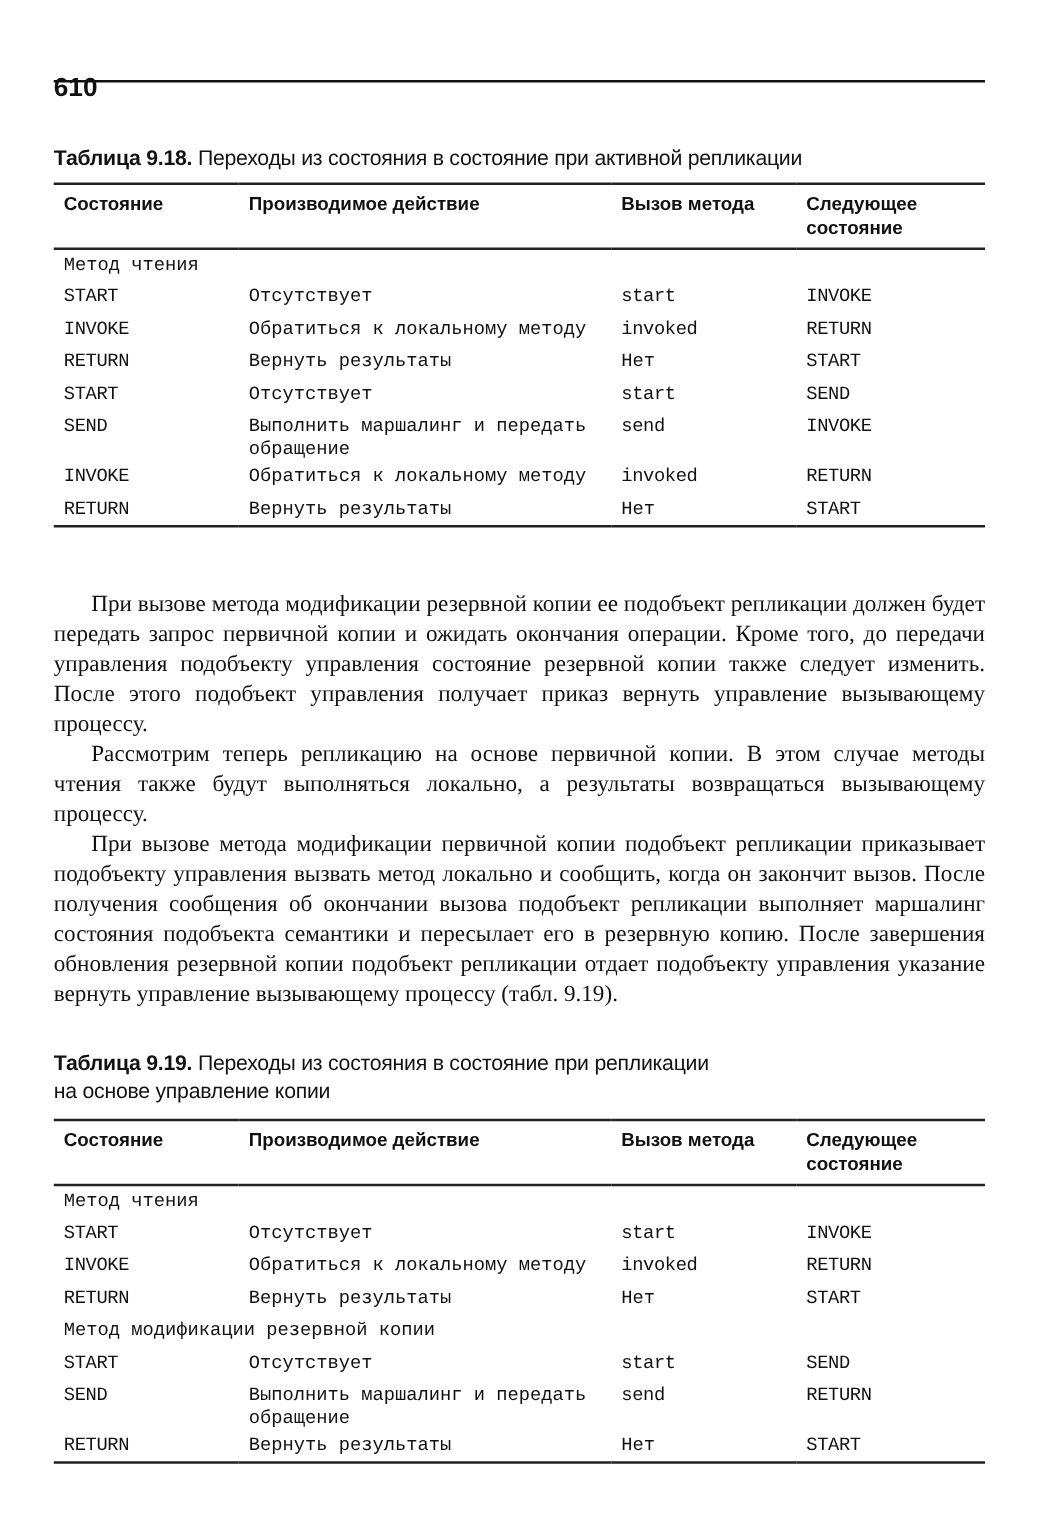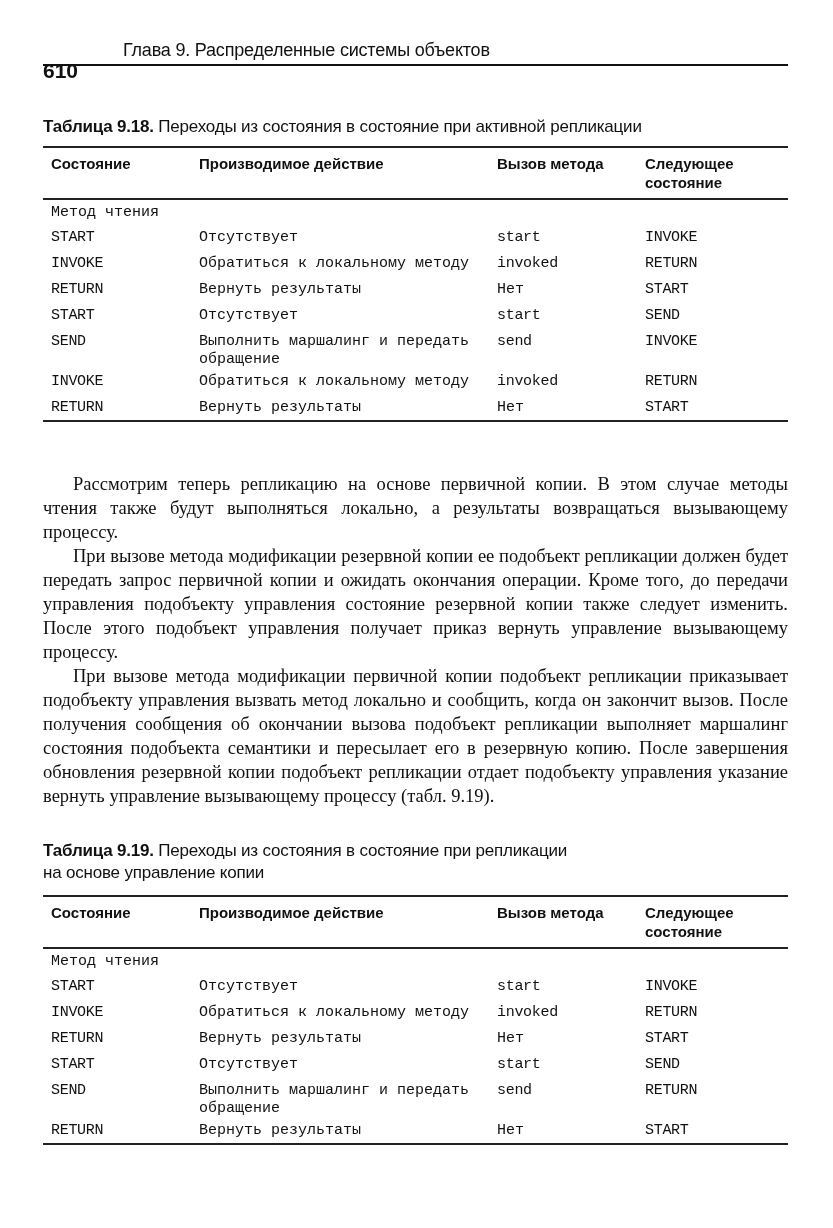--- a/index.html
+++ b/index.html
@@ -35,7 +35,6 @@
 
   <div class="running-head">
     <span class="page-num">610</span>
-    <span class="chapter">Глава 9. Распределенные системы объектов</span>
   </div>
 
   <div class="caption" style="top:116px;">

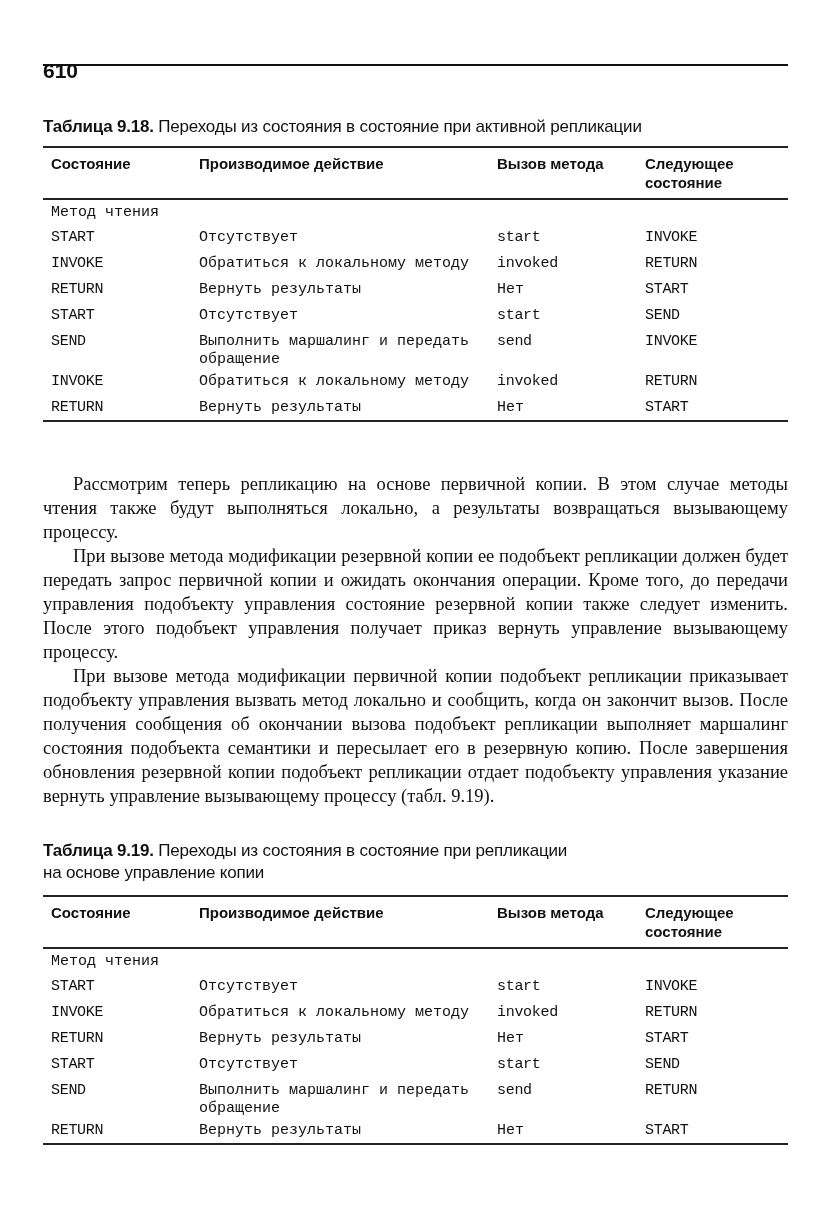--- a/index.html
+++ b/index.html
@@ -106,8 +106,8 @@
   </table>
 
   <div class="body-text" style="top:472px;">
+    <p>При вызове метода модификации резервной копии ее подобъект репликации должен будет передать запрос первичной копии и ожидать окончания операции. Кроме того, до передачи управления подобъекту управления состояние резервной копии также следует изменить. После этого подобъект управления получает приказ вернуть управление вызывающему процессу.</p>
     <p>Рассмотрим теперь репликацию на основе первичной копии. В этом случае методы чтения также будут выполняться локально, а результаты возвращаться вызывающему процессу.</p>
-    <p>При вызове метода модификации резервной копии ее подобъект репликации должен будет передать запрос первичной копии и ожидать окончания операции. Кроме того, до передачи управления подобъекту управления состояние резервной копии также следует изменить. После этого подобъект управления получает приказ вернуть управление вызывающему процессу.</p>
     <p>При вызове метода модификации первичной копии подобъект репликации приказывает подобъекту управления вызвать метод локально и сообщить, когда он закончит вызов. После получения сообщения об окончании вызова подобъект репликации выполняет маршалинг состояния подобъекта семантики и пересылает его в резервную копию. После завершения обновления резервной копии подобъект репликации отдает подобъекту управления указание вернуть управление вызывающему процессу (табл. 9.19).</p>
   </div>
 

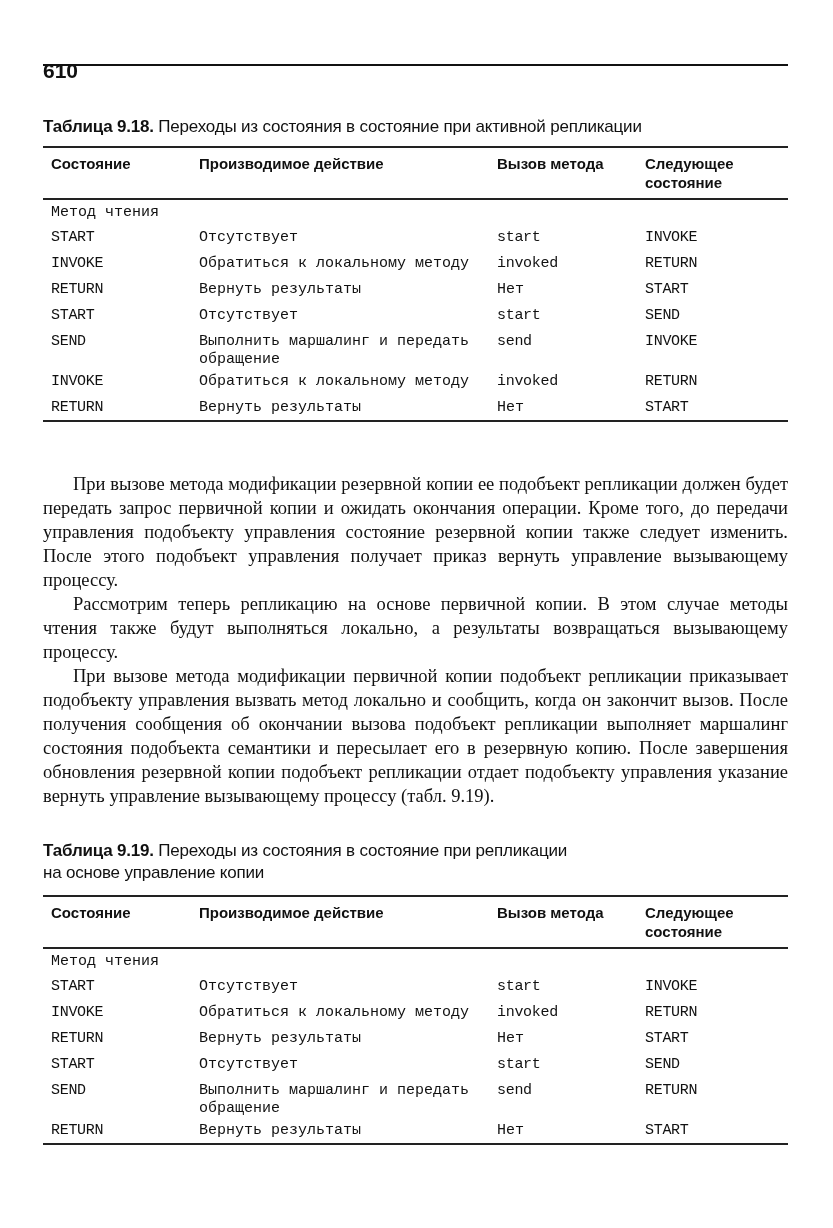--- a/index.html
+++ b/index.html
@@ -154,6 +154,9 @@
         <td class="mono">START</td>
       </tr>
       <tr>
+          <td colspan="4" class="group">Метод модификации резервной копии</td>
+        </tr>
+      <tr>
         <td class="mono">START</td>
         <td>Отсутствует</td>
         <td class="mono">start</td>

